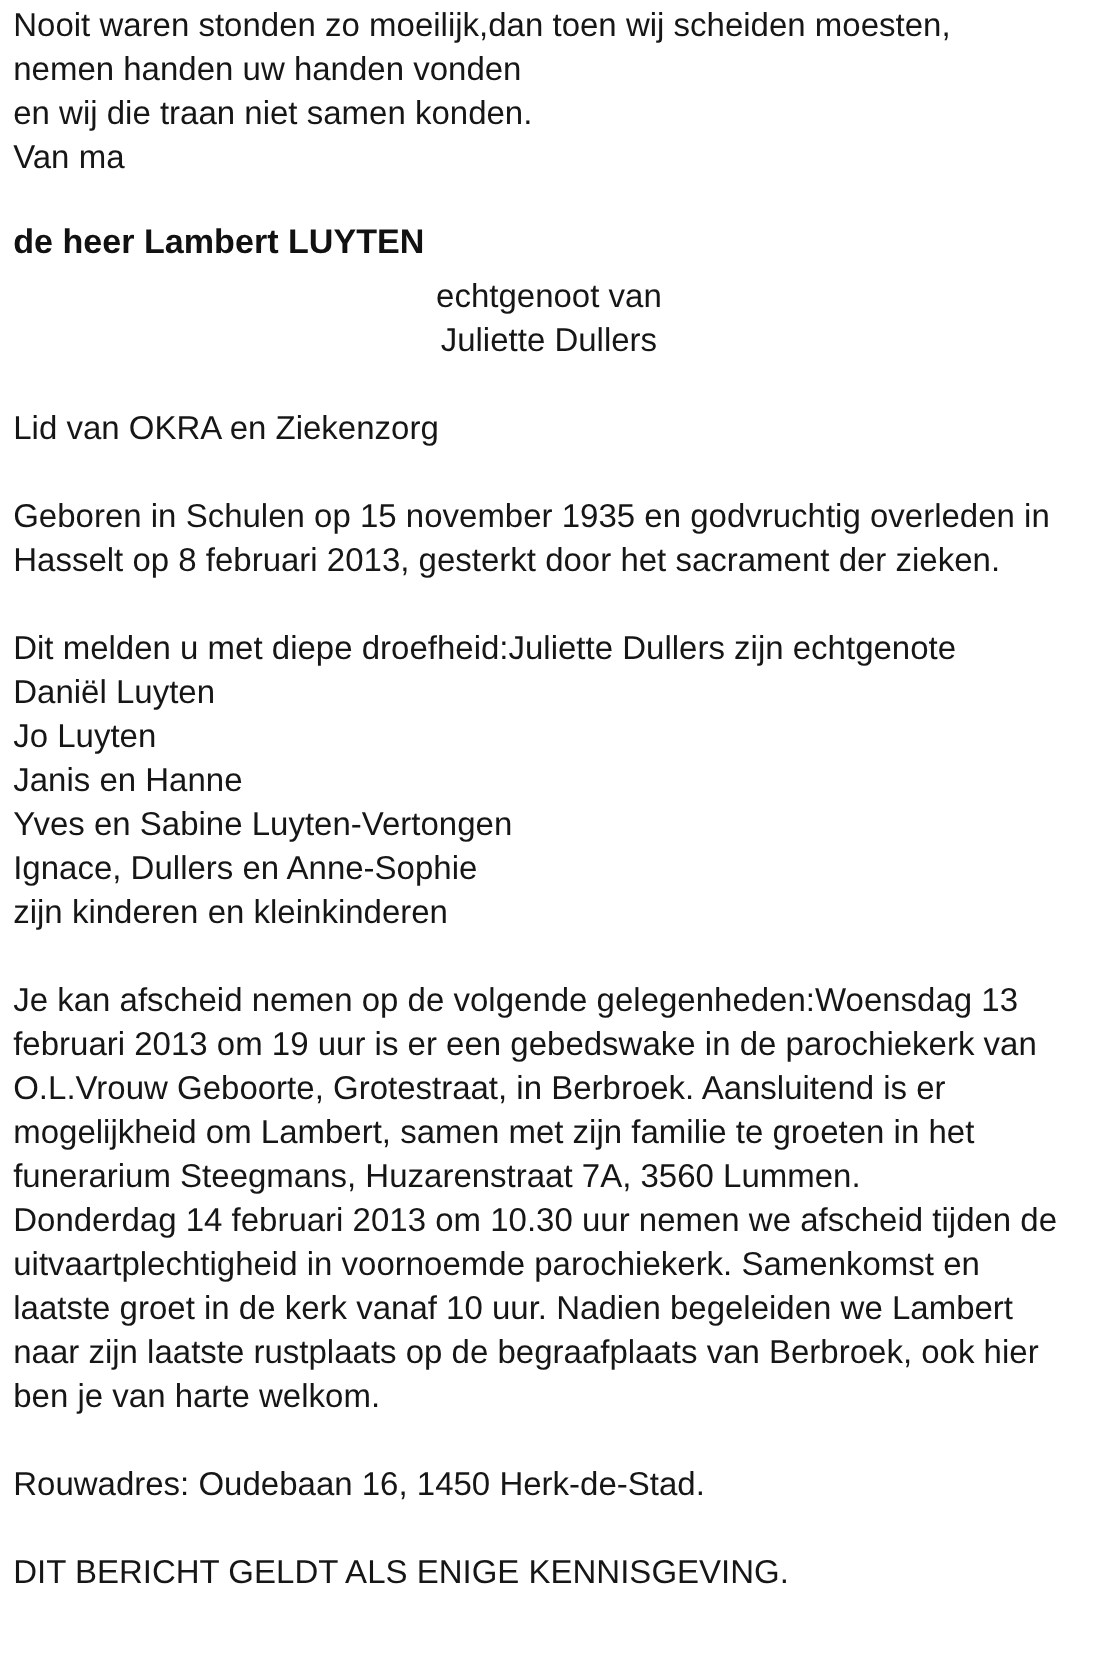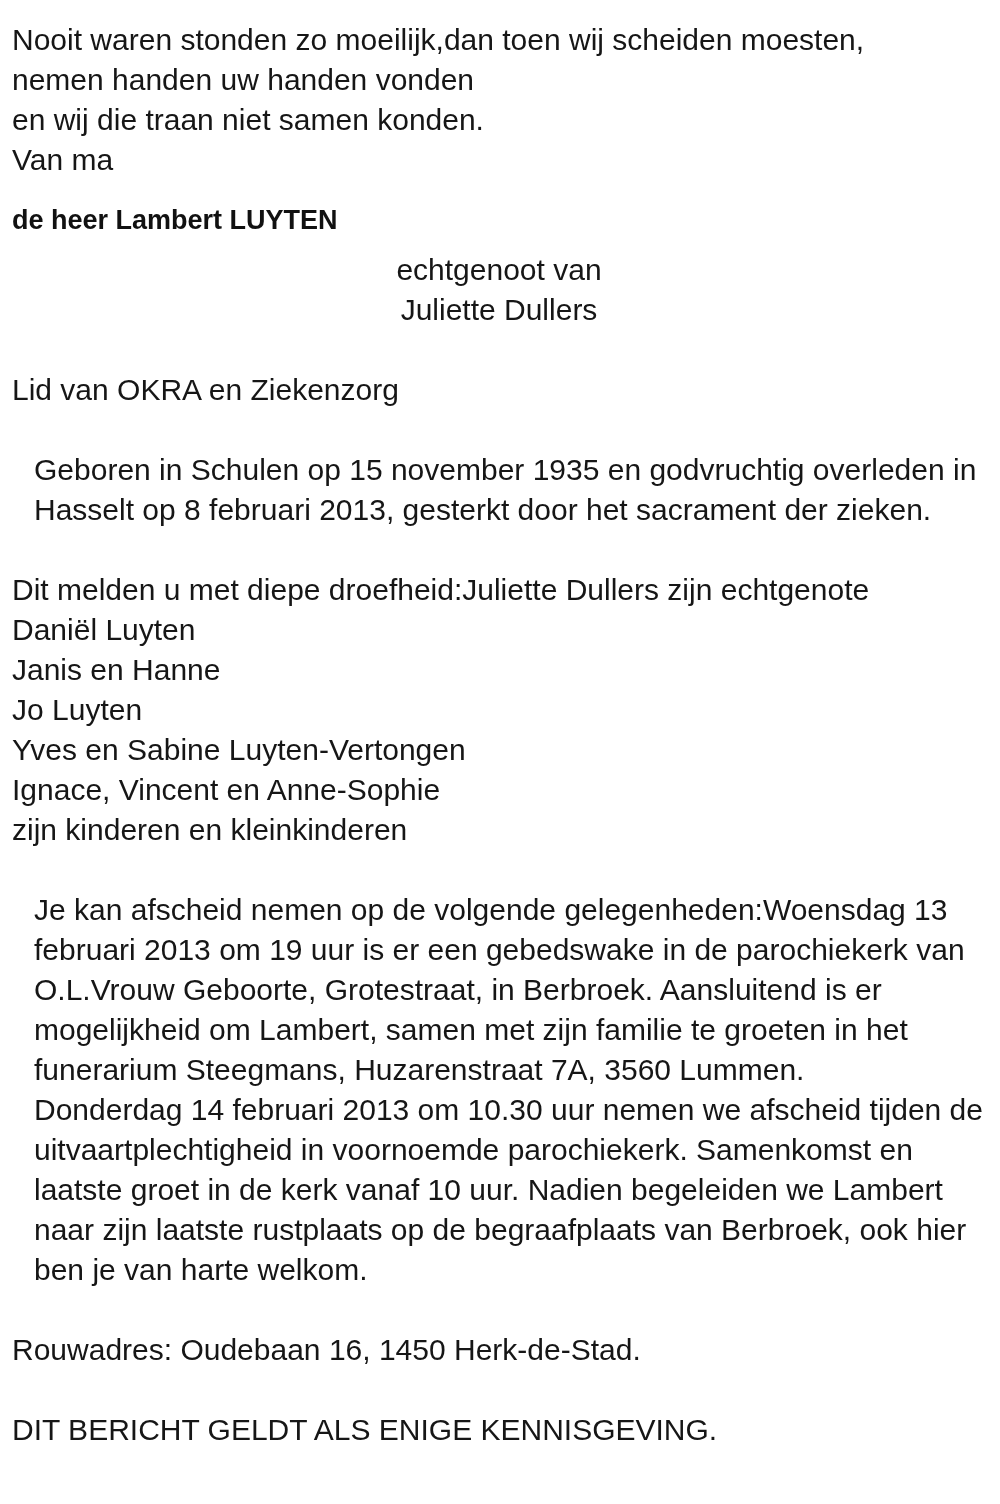--- a/index.html
+++ b/index.html
@@ -11,7 +11,7 @@
     width: 1000px;
     height: 1504px;
     box-sizing: border-box;
-    padding: 20px 14px 10px 12px;
+    padding: 4px 14px 10px 12px;
     overflow: hidden;
     background: #ffffff;
     color: #161616;

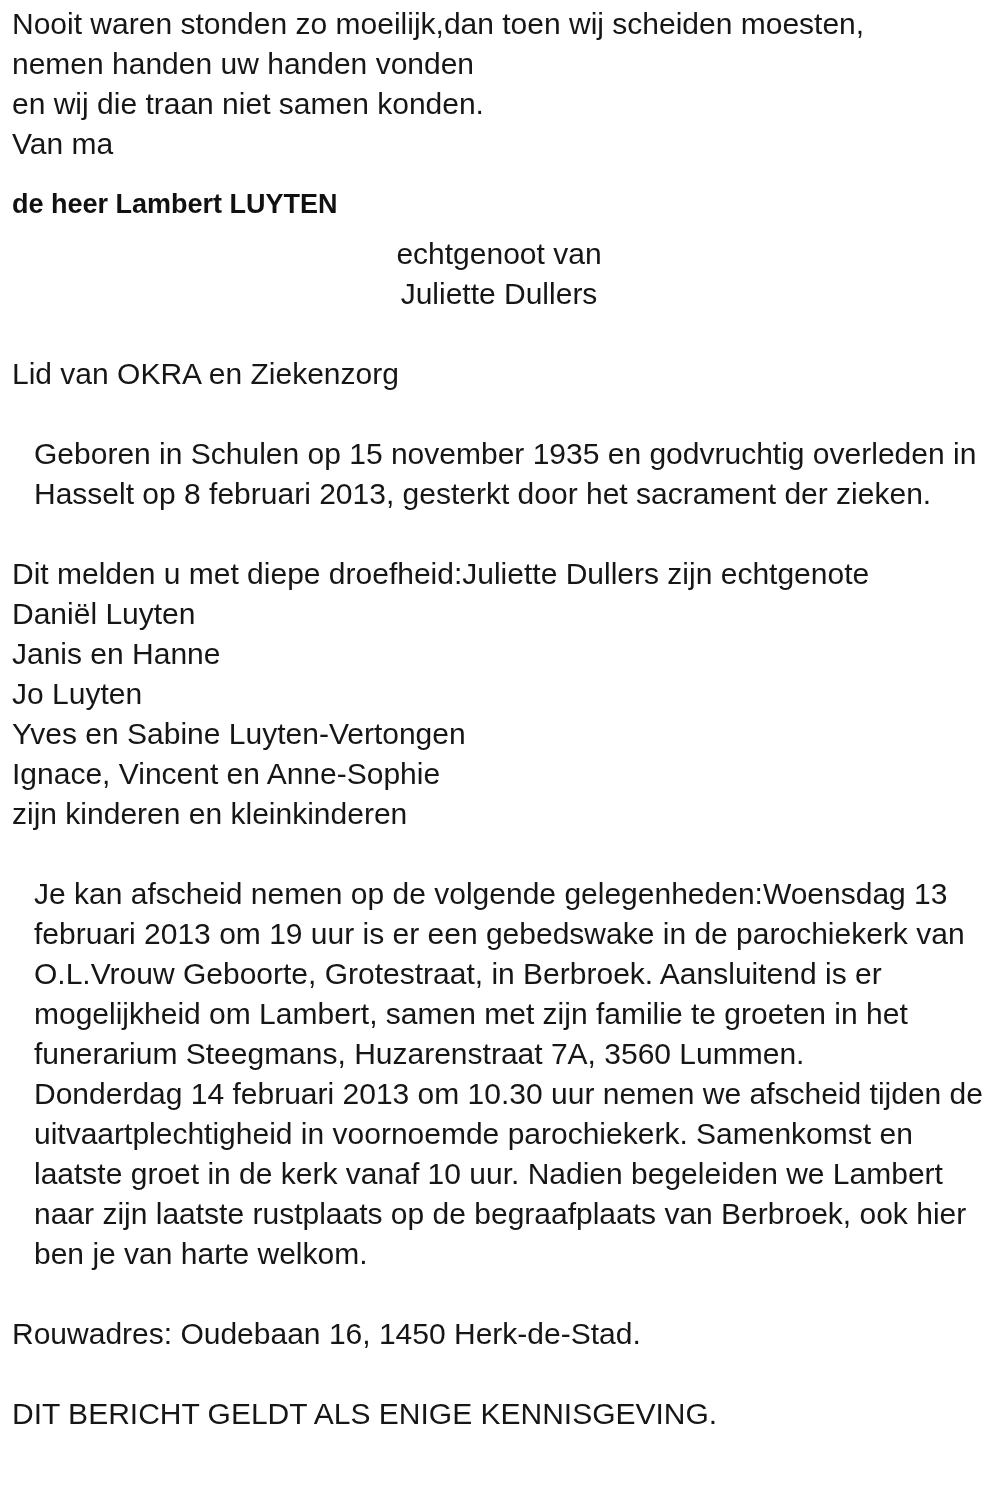--- a/index.html
+++ b/index.html
@@ -27,8 +27,8 @@
     margin: 0;
   }
   .title {
-    margin: 16px 0 6px 0;
-    font-size: 27px;
+    margin: 32px 0 6px 0;
+    font-size: 31px;
     line-height: 48px;
     font-weight: 700;
     color: #111111;

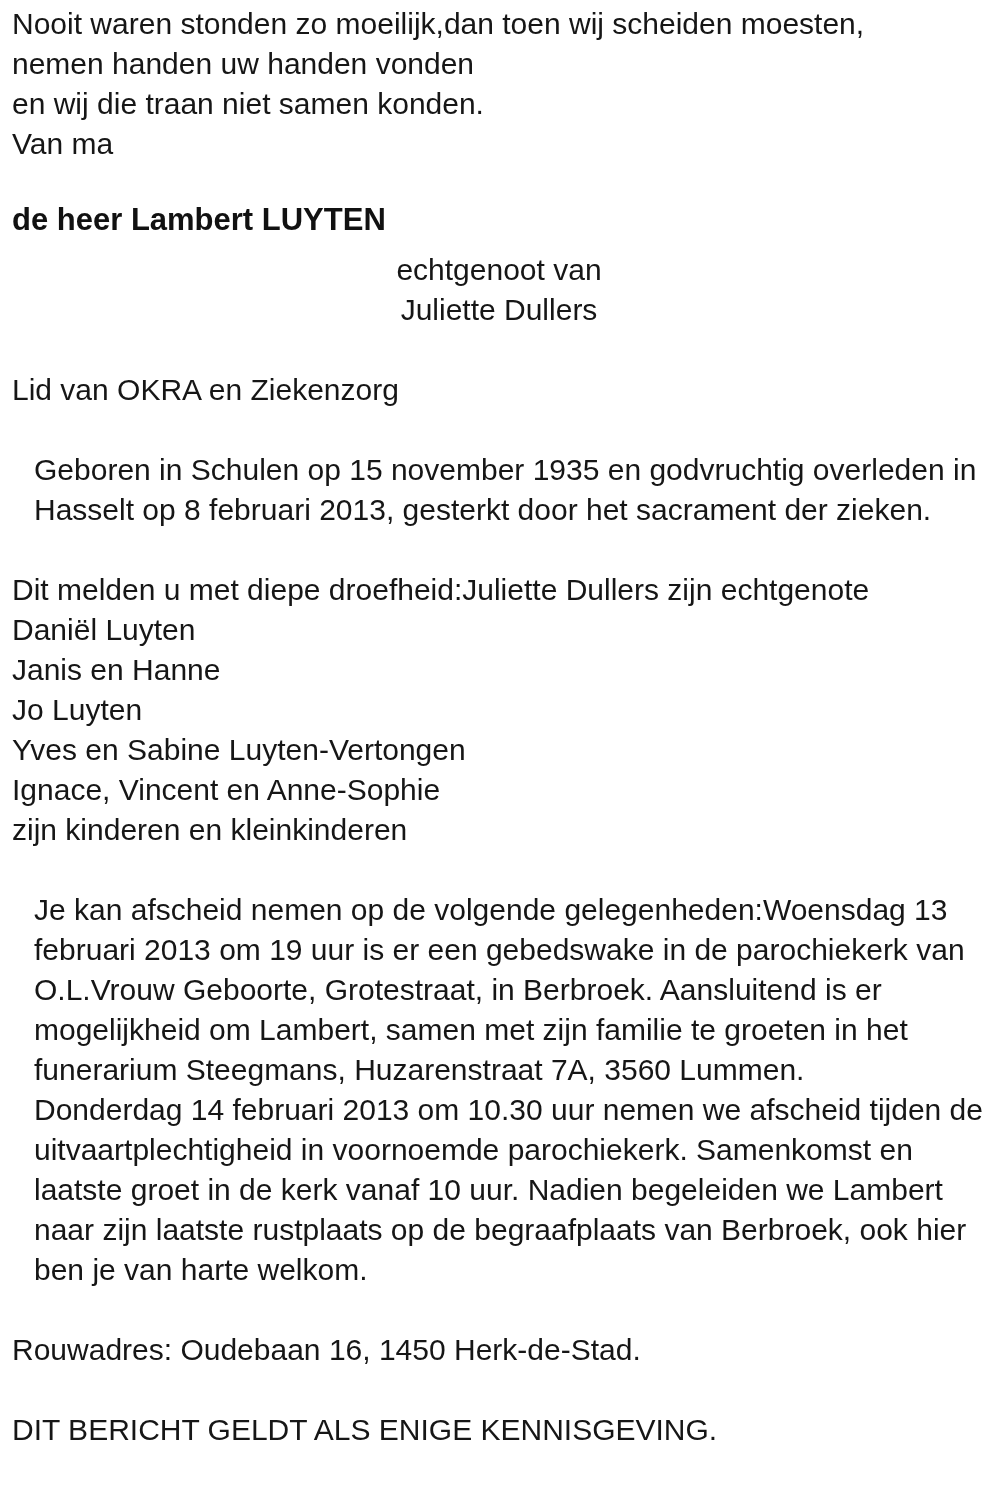--- a/index.html
+++ b/index.html
@@ -39,7 +39,6 @@
   }
   .pre {
     white-space: pre-line;
-    margin-left: 22px;
   }
 </style>
 </head>

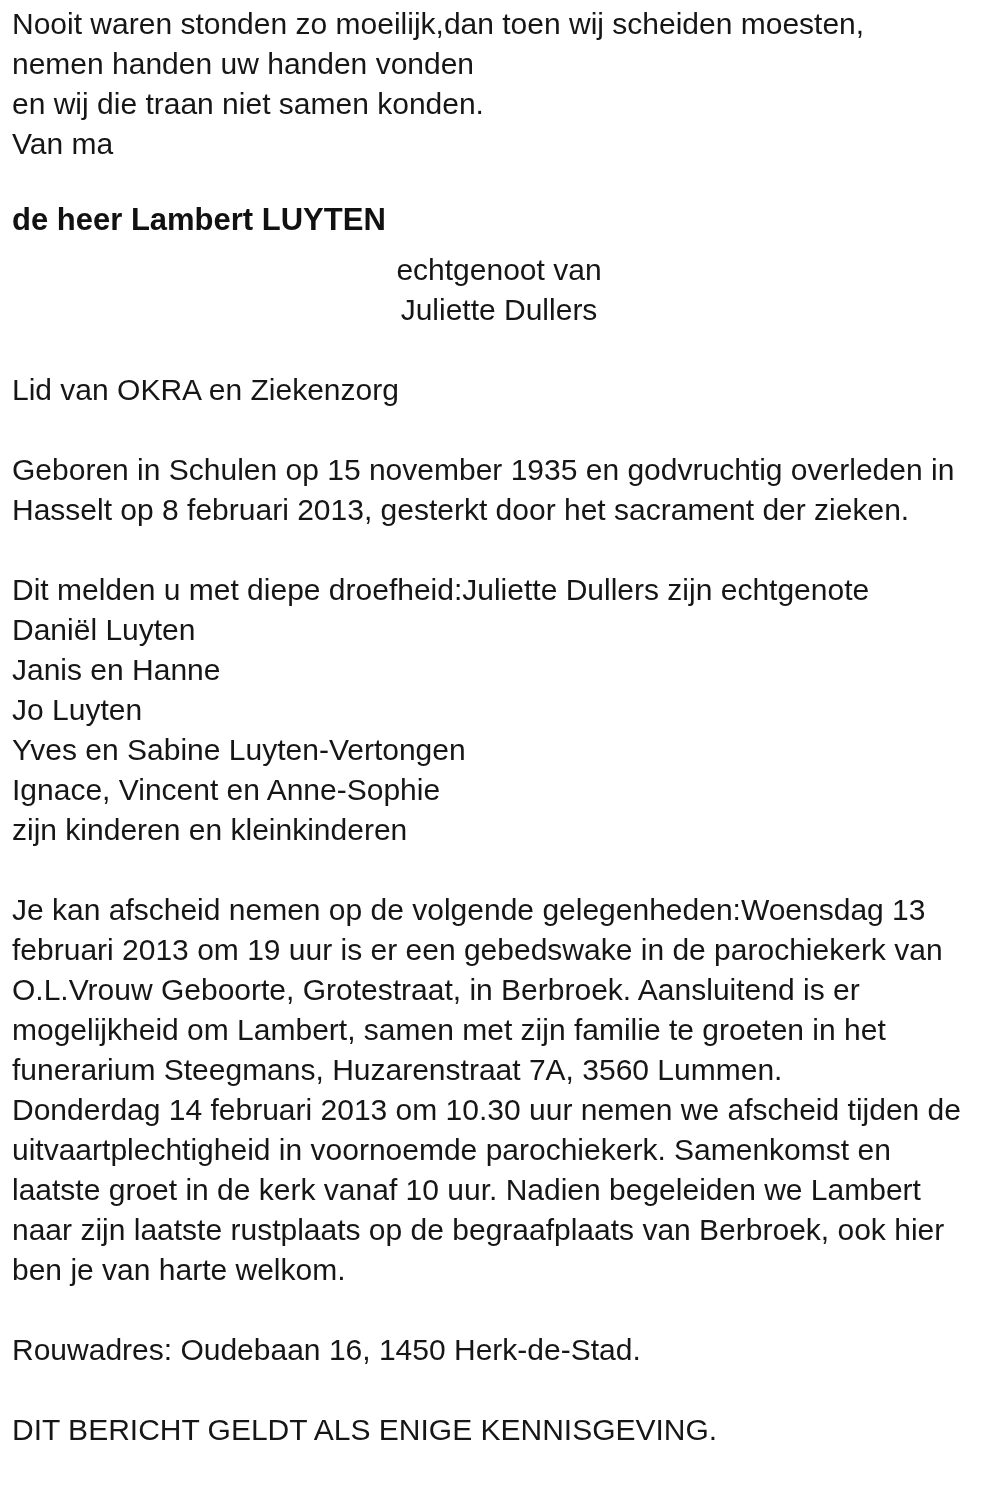--- a/index.html
+++ b/index.html
@@ -68,8 +68,8 @@
   <div class="sec">
     <div>Dit melden u met diepe droefheid:Juliette Dullers zijn echtgenote</div>
     <div>Daniël Luyten</div>
+    <div>Jo Luyten</div>
     <div>Janis en Hanne</div>
-    <div>Jo Luyten</div>
     <div>Yves en Sabine Luyten-Vertongen</div>
     <div>Ignace, Vincent en Anne-Sophie</div>
     <div>zijn kinderen en kleinkinderen</div>

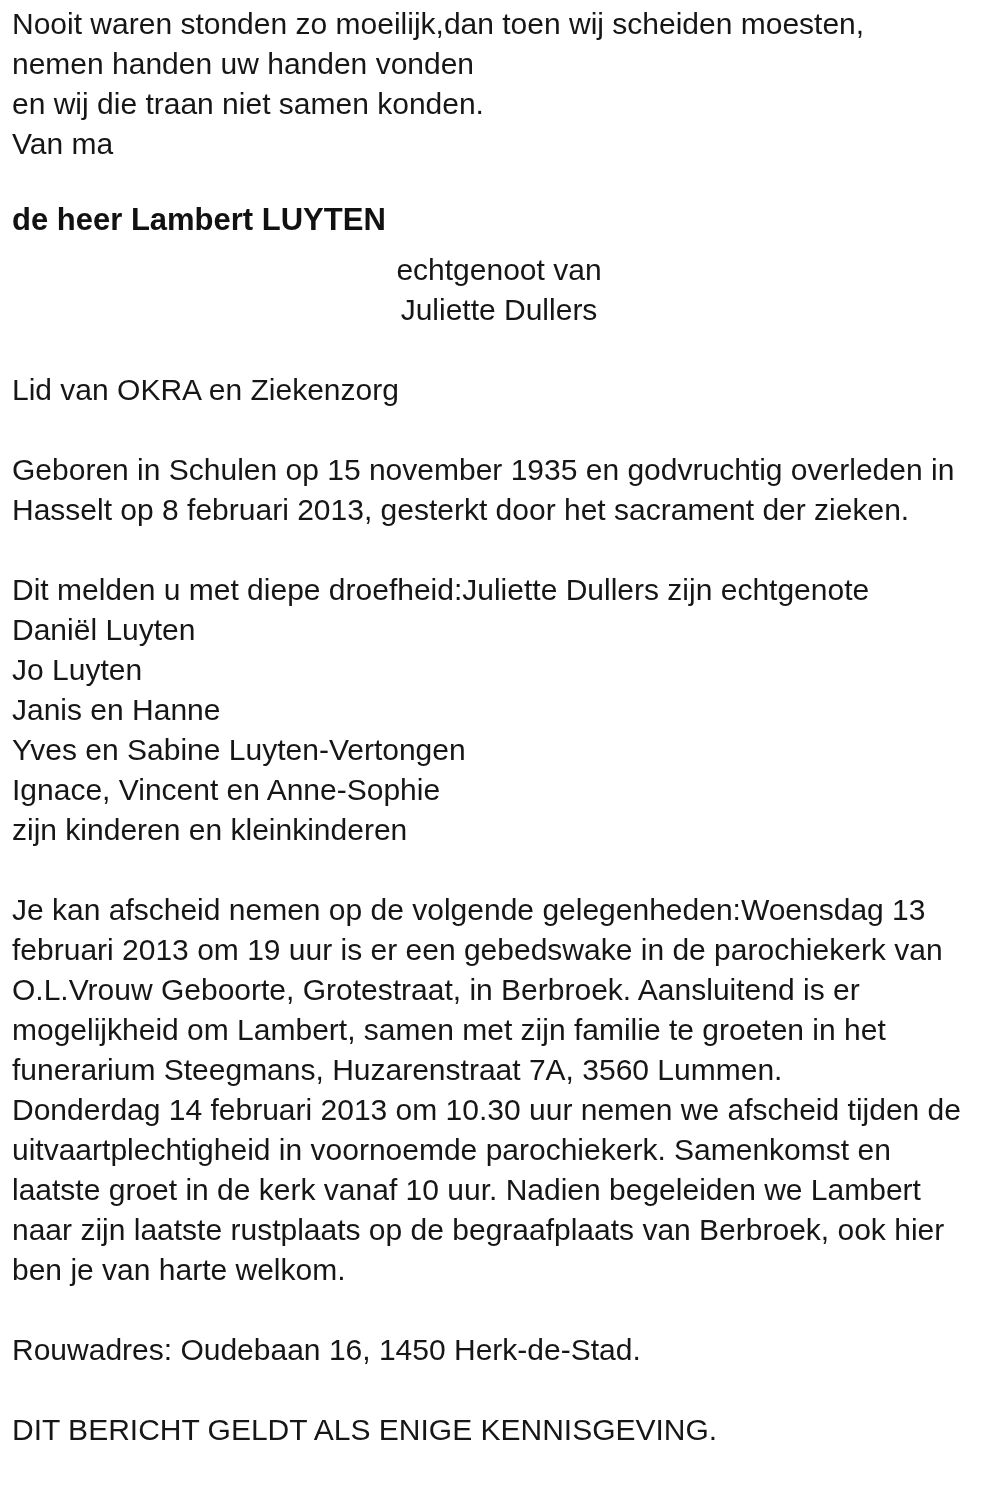--- a/index.html
+++ b/index.html
@@ -71,7 +71,7 @@
     <div>Jo Luyten</div>
     <div>Janis en Hanne</div>
     <div>Yves en Sabine Luyten-Vertongen</div>
-    <div>Ignace, Vincent en Anne-Sophie</div>
+    <div>Ignace, Dullers en Anne-Sophie</div>
     <div>zijn kinderen en kleinkinderen</div>
   </div>
 

